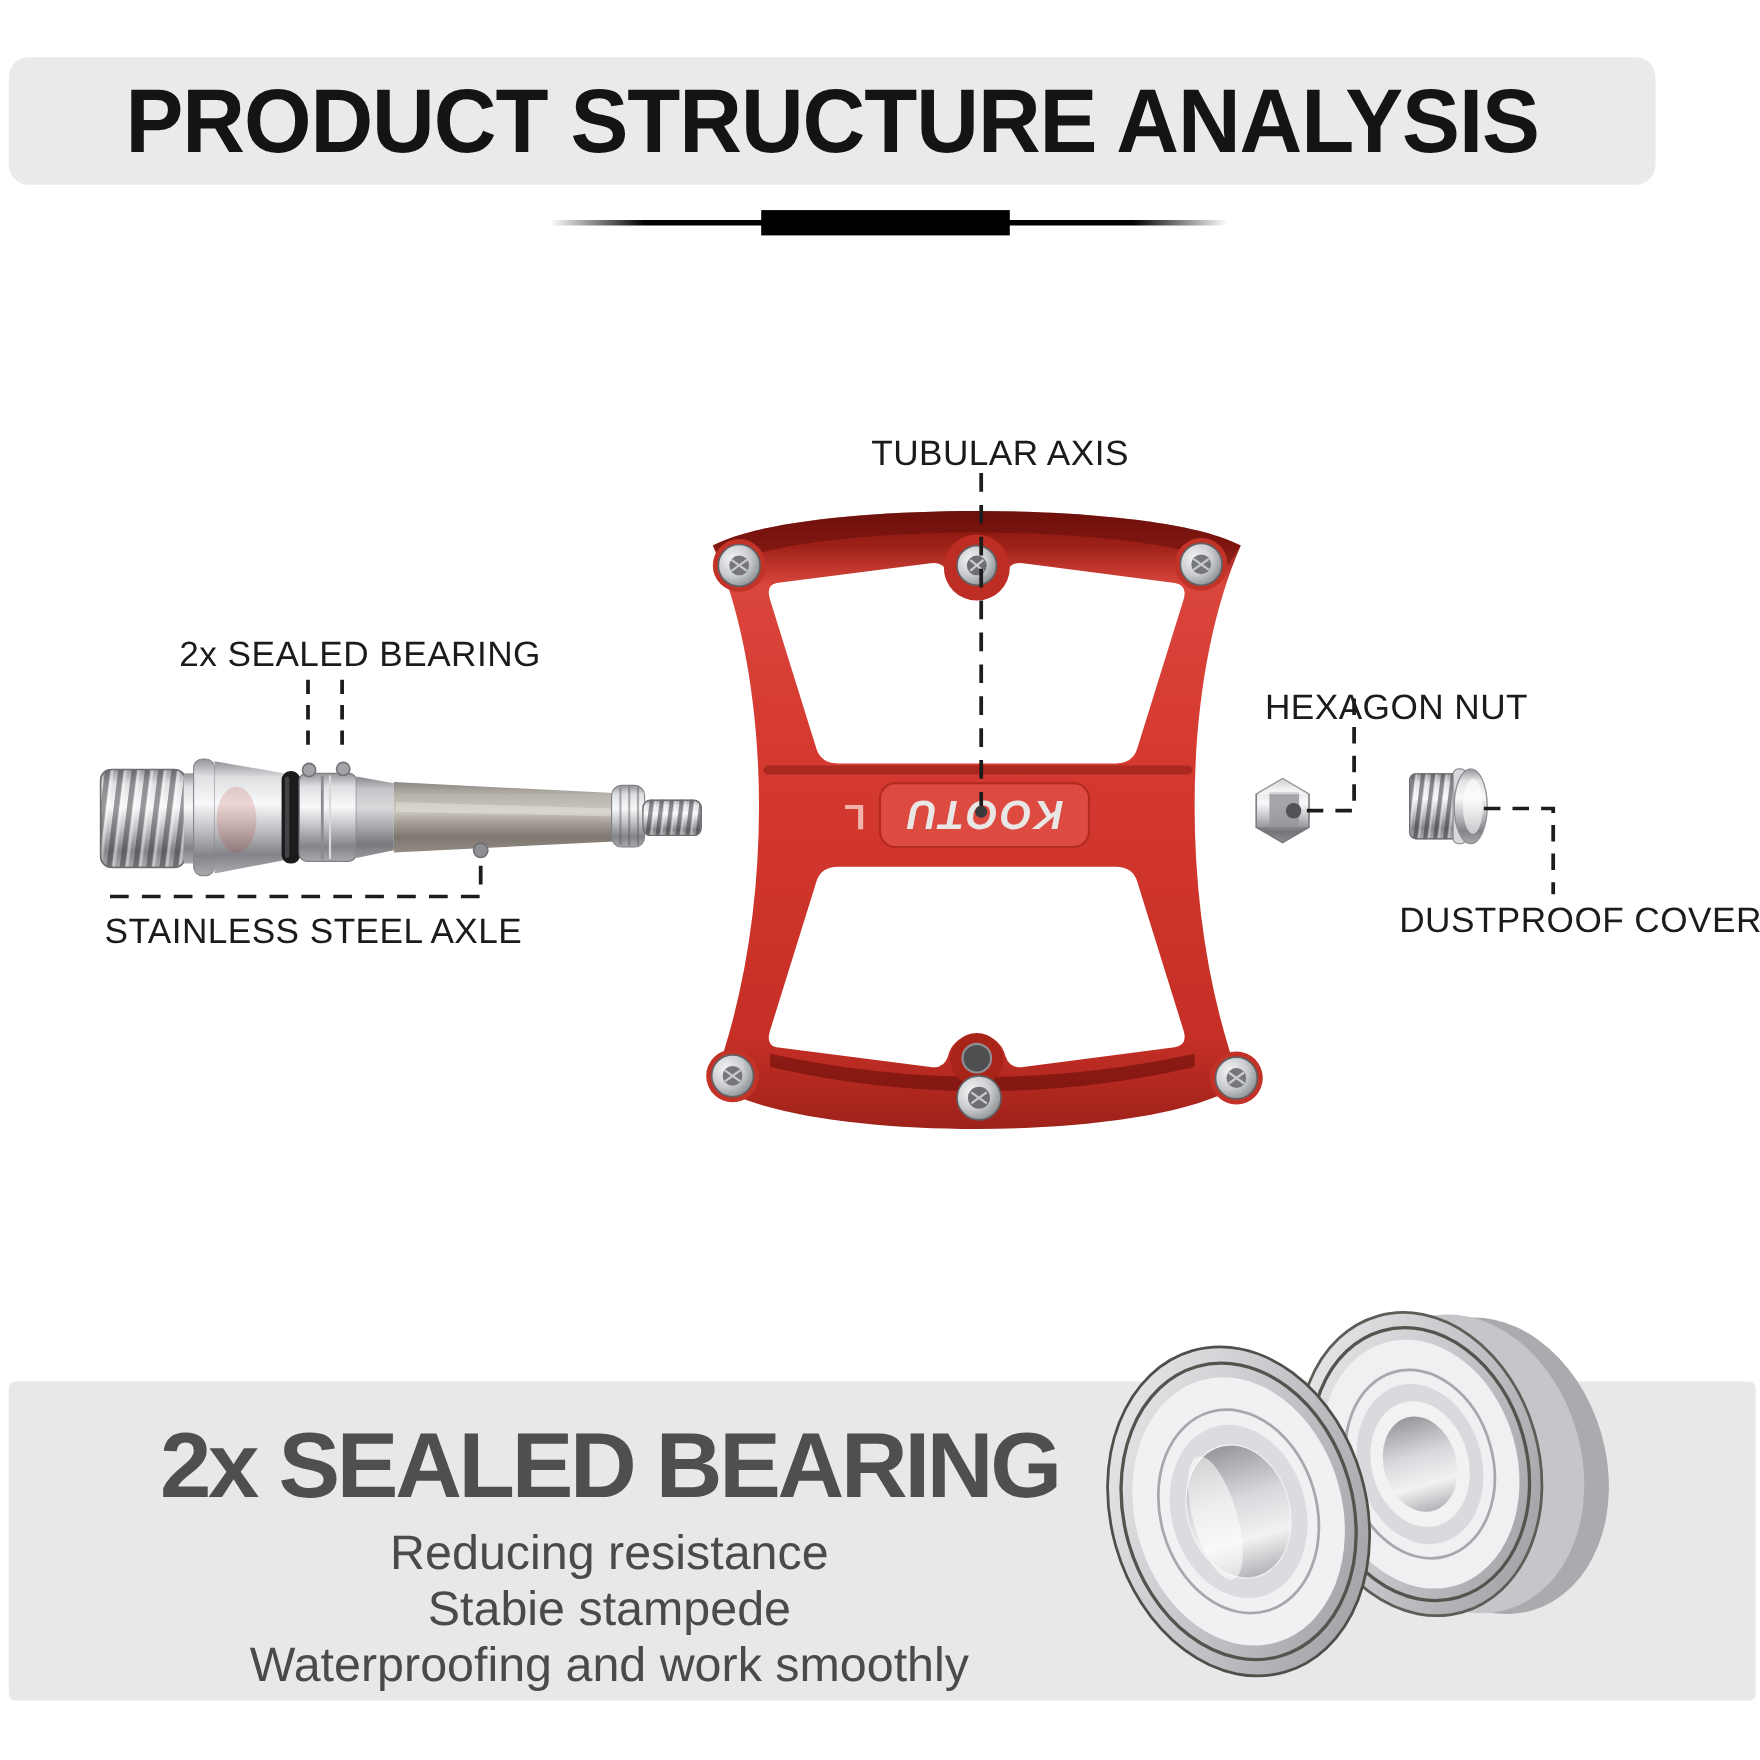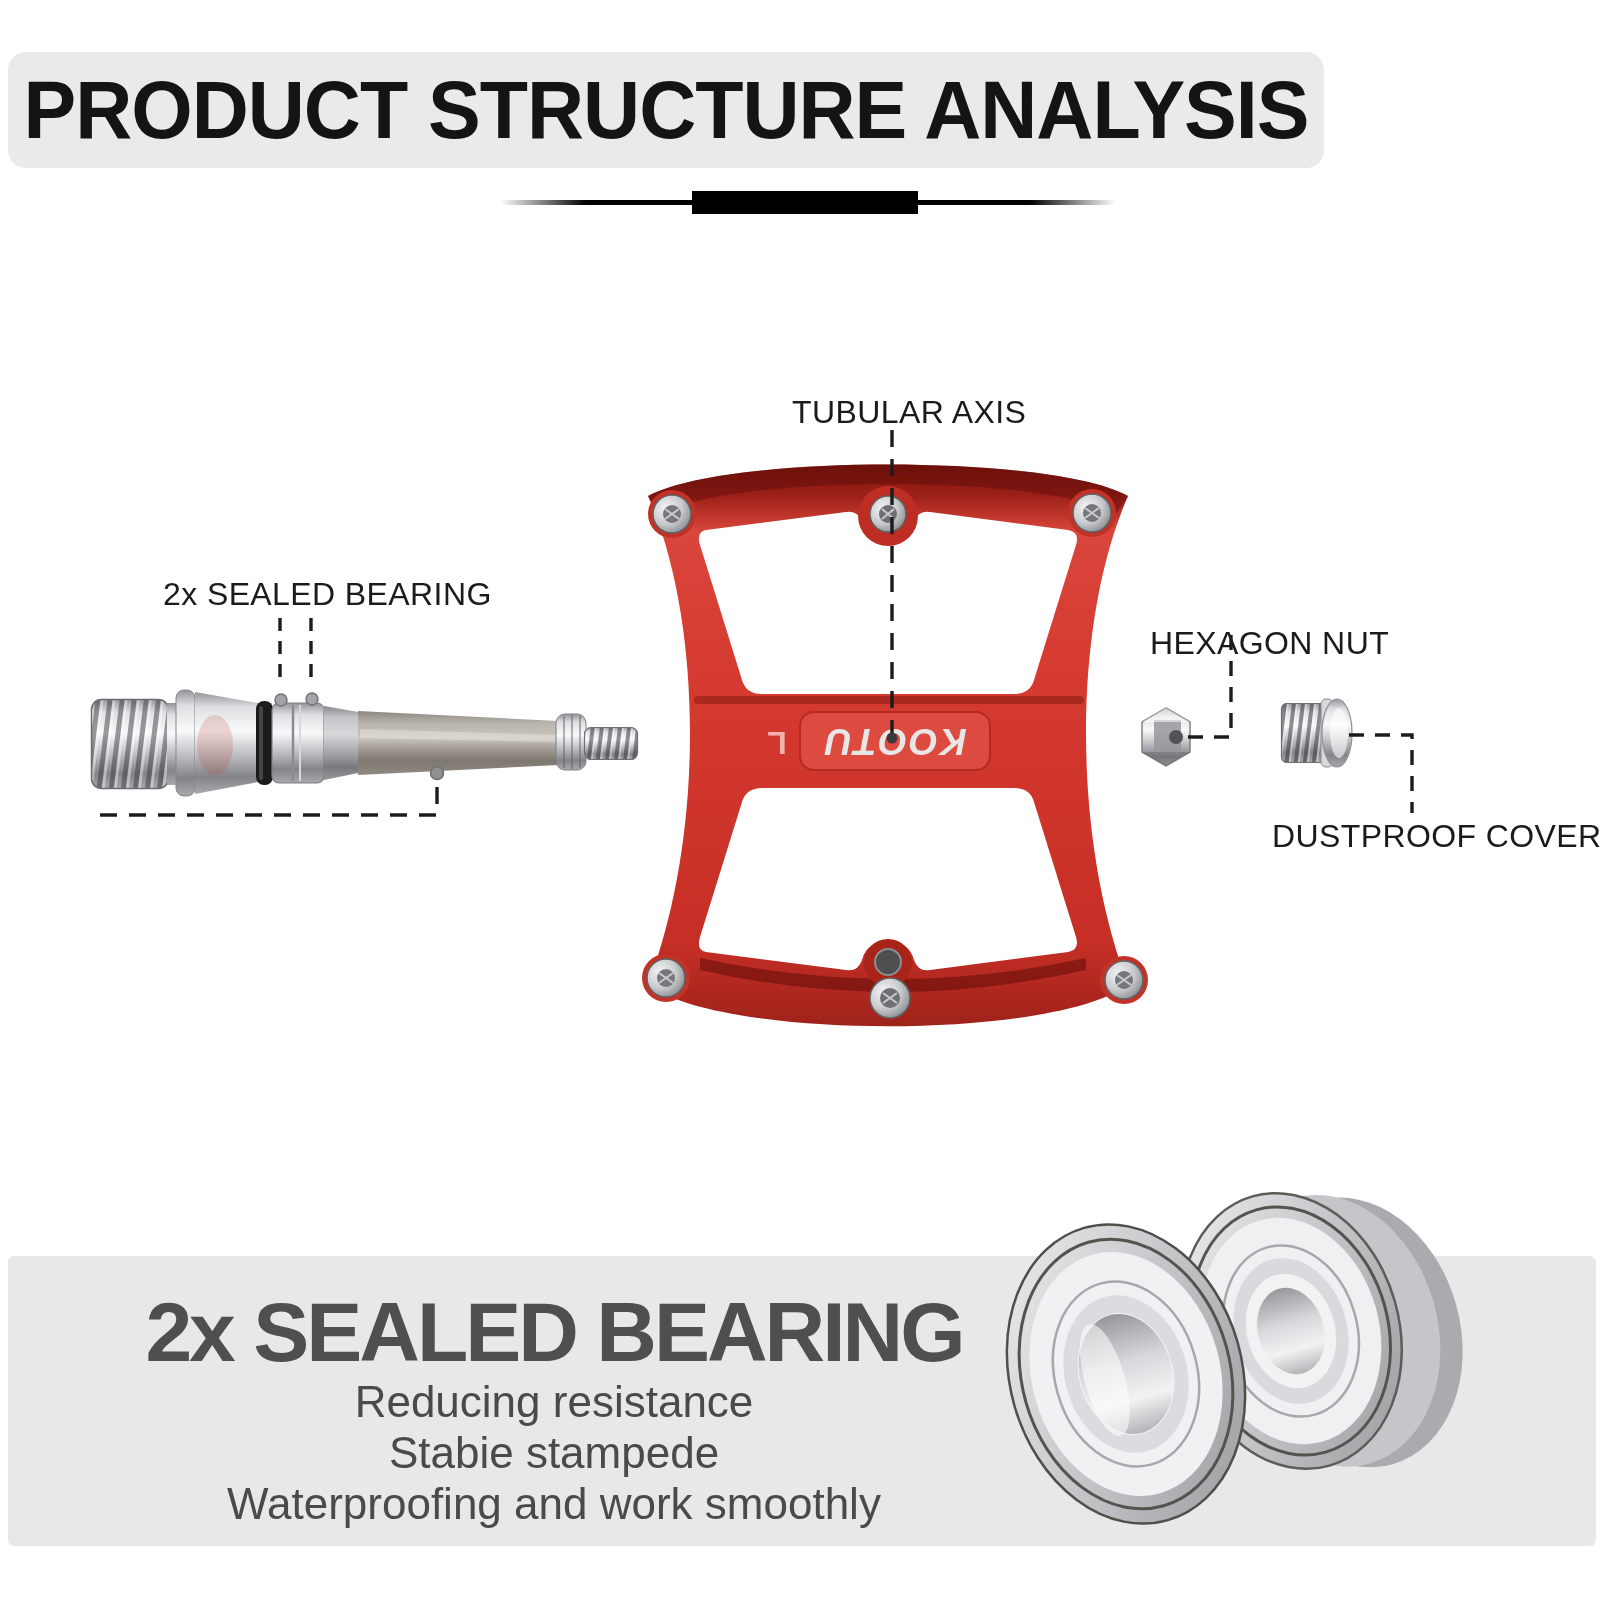--- a/index.html
+++ b/index.html
@@ -6,7 +6,7 @@
   .page{position:relative;width:1600px;height:1600px;background:#ffffff;overflow:hidden;
         font-family:"Liberation Sans","DejaVu Sans",sans-serif;}
   
-  .header-band{position:absolute;left:8px;top:52px;width:1316px;height:116px;
+  .header-band{position:absolute;left:8px;top:52px;width:1497px;height:116px;
                background:#eaeaea;border-radius:18px;display:flex;align-items:center;justify-content:center;}
   .header-title{font-size:79px;font-weight:700;letter-spacing:-1px;color:#141414;white-space:nowrap;
                 transform:scaleY(1.04);}

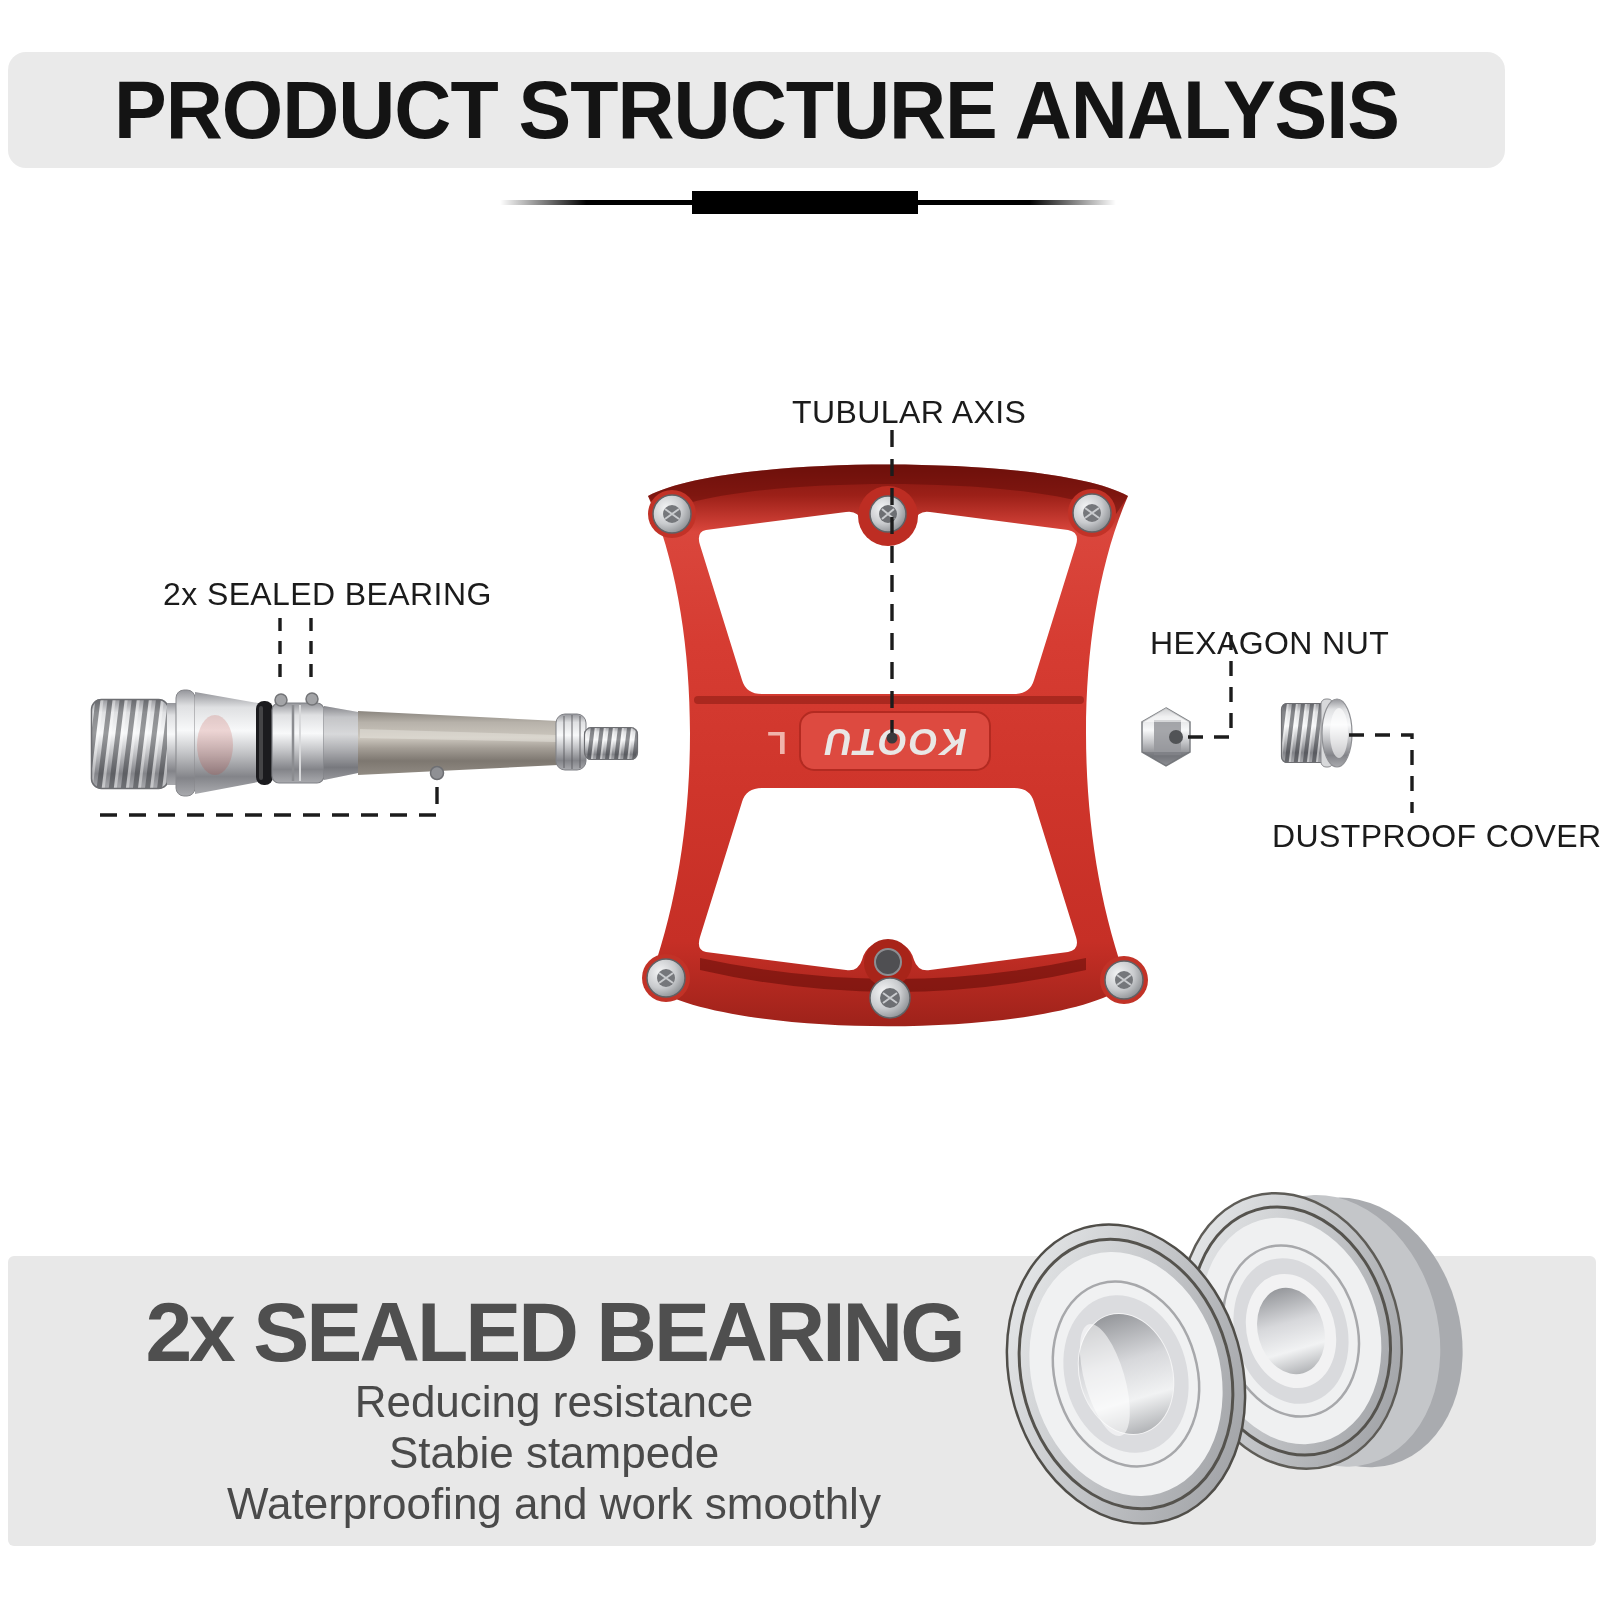--- a/index.html
+++ b/index.html
@@ -50,6 +50,7 @@
   <div class="callout" style="left:792px;top:394px;">TUBULAR AXIS</div>
   <div class="callout" style="left:163px;top:576px;">2x SEALED BEARING</div>
   <div class="callout" style="left:1150px;top:625px;">HEXAGON NUT</div>
+  <div class="callout" style="left:95px;top:828px;">STAINLESS STEEL AXLE</div>
   <div class="callout" style="left:1272px;top:818px;">DUSTPROOF COVER</div>
 
   <svg class="art" width="1600" height="1600" viewBox="0 0 1600 1600">

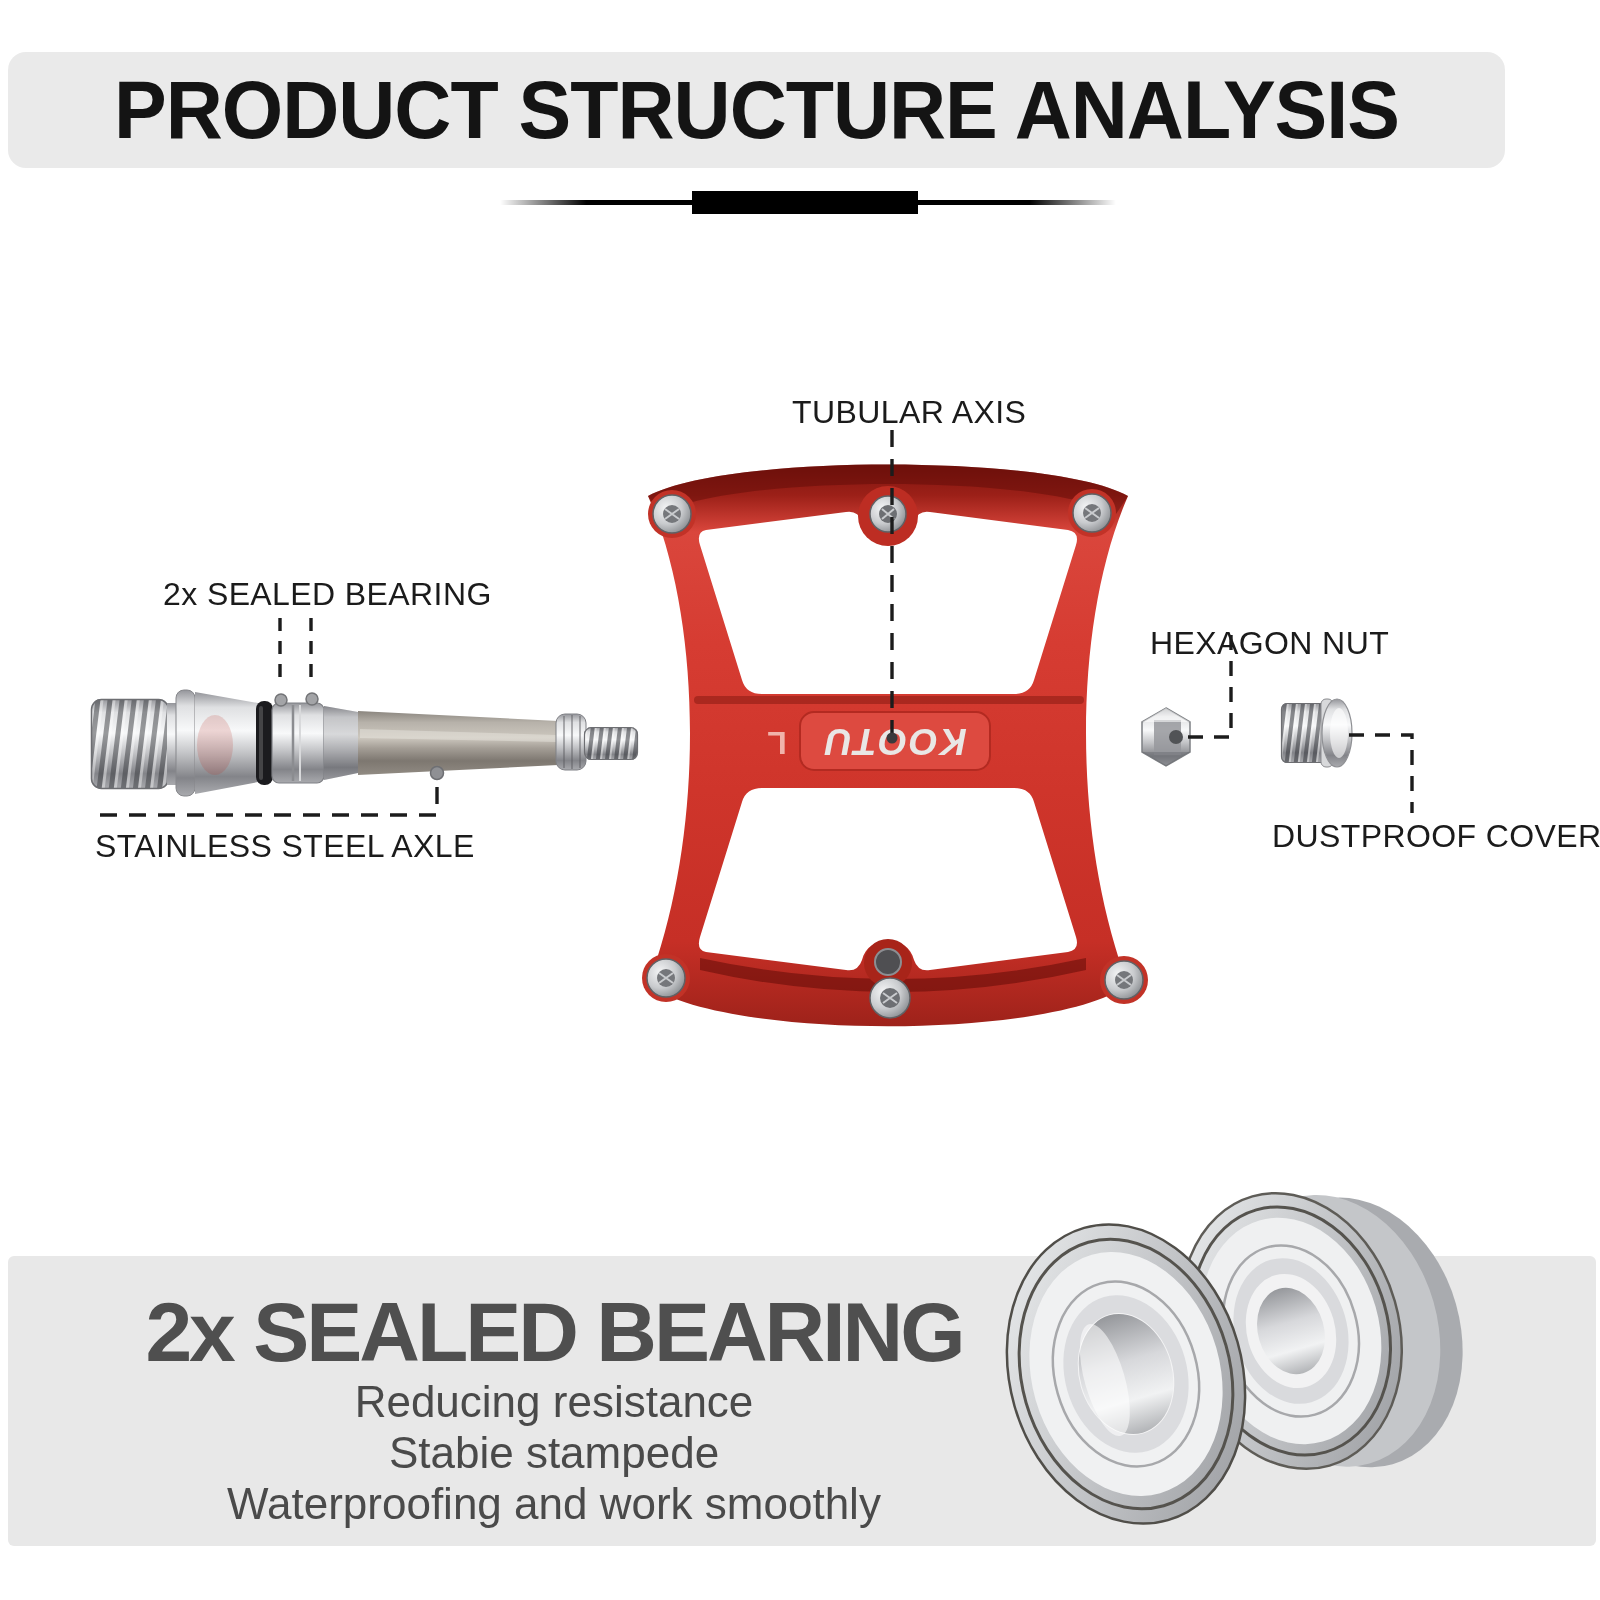--- a/index.html
+++ b/index.html
@@ -24,7 +24,7 @@
   .feature-copy{position:absolute;left:0;top:1288px;width:1108px;text-align:center;z-index:3;}
   .feature-title{font-size:84px;font-weight:700;letter-spacing:-3px;color:#4f4f4f;line-height:1.05;margin:0;}
   .feature-line{font-size:44px;color:#4a4a4a;line-height:1.16;}
-  .feature-lines{margin-top:0;}
+  .feature-lines{margin-top:10px;}
 </style>
 </head>
 <body>

